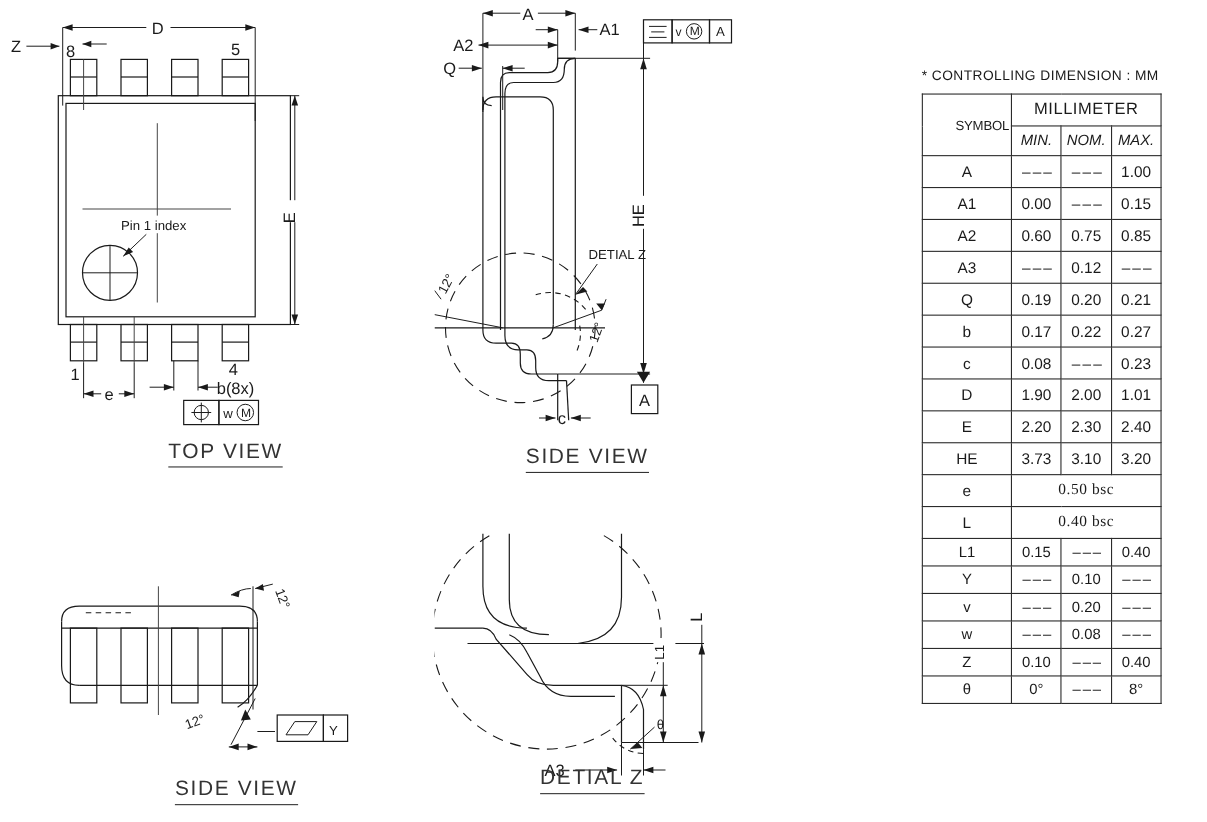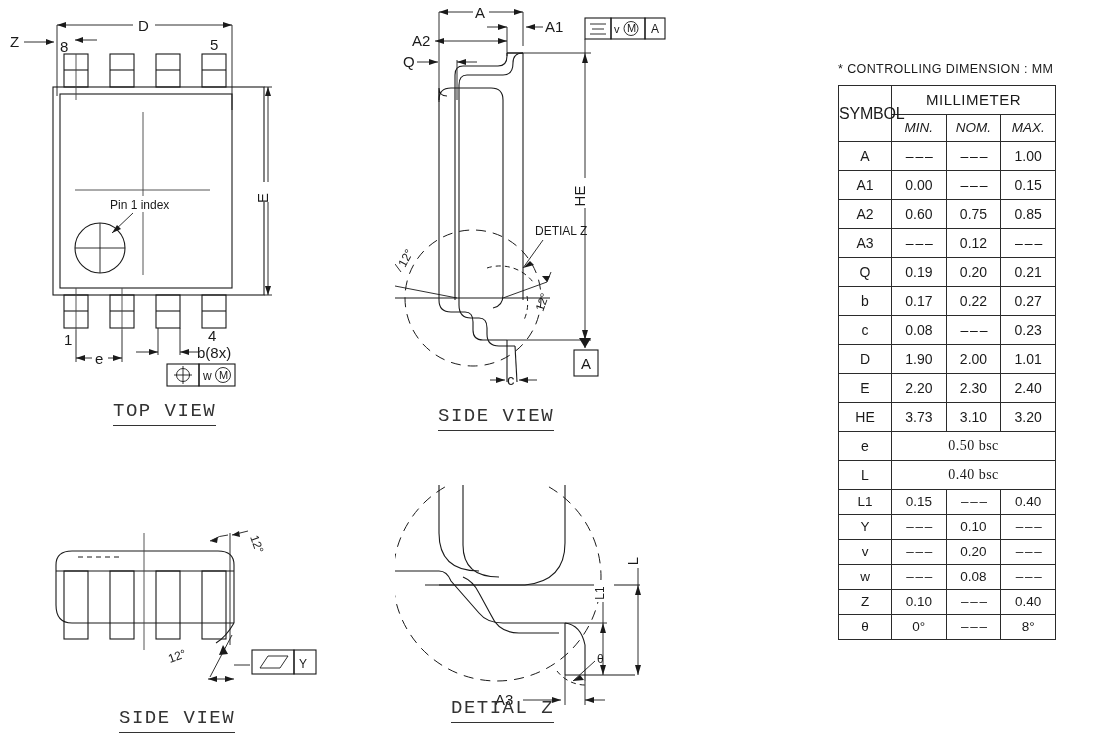--- a/index.html
+++ b/index.html
@@ -38,9 +38,10 @@
     color:#1a1a1a;
   }
   table.dim th.sym{
-    font-size:16px;
+    font-size:12px;
     width:52px;
     letter-spacing:-0.2px;
+    padding-left:28px;
   }
   table.dim th.mm{
     font-size:15px;

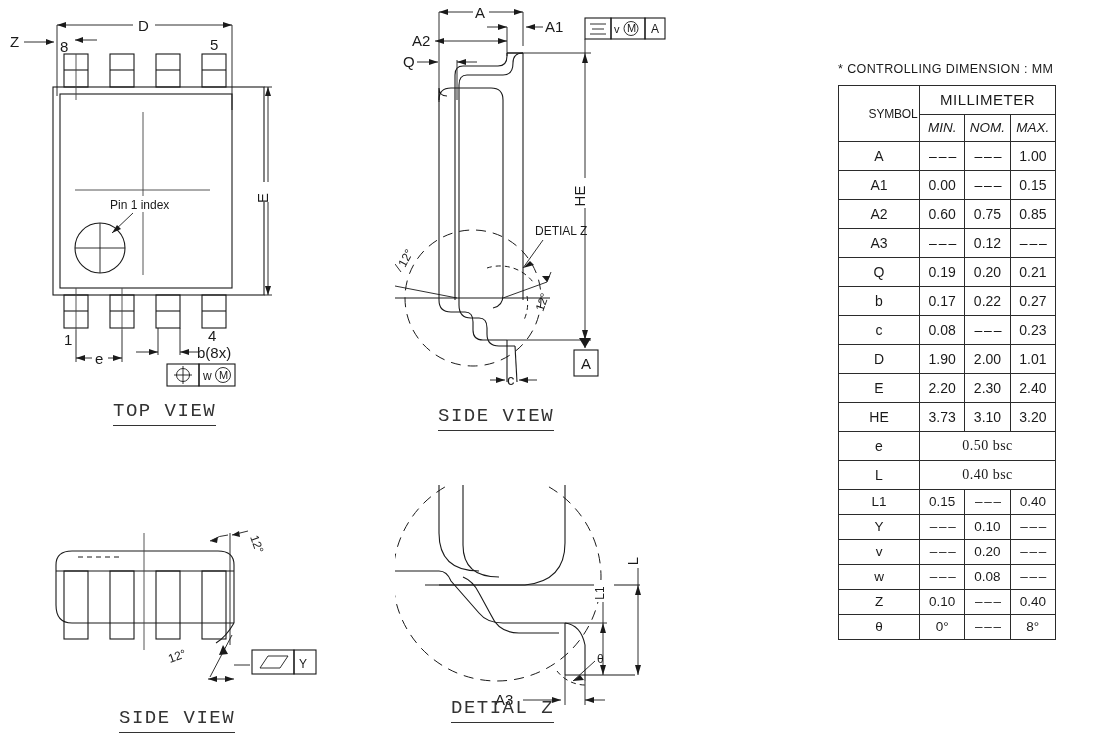--- a/index.html
+++ b/index.html
@@ -60,8 +60,9 @@
     font-size:19px;
     letter-spacing:1.5px;
     color:#333;
-    font-family:Liberation Mono, monospace;
+    font-family:Liberation Sans, sans-serif;
     white-space:nowrap;
+    margin-left:40px;
   }
   .caption .ul{ border-bottom:1.6px solid #333; padding-bottom:3px; }
 

